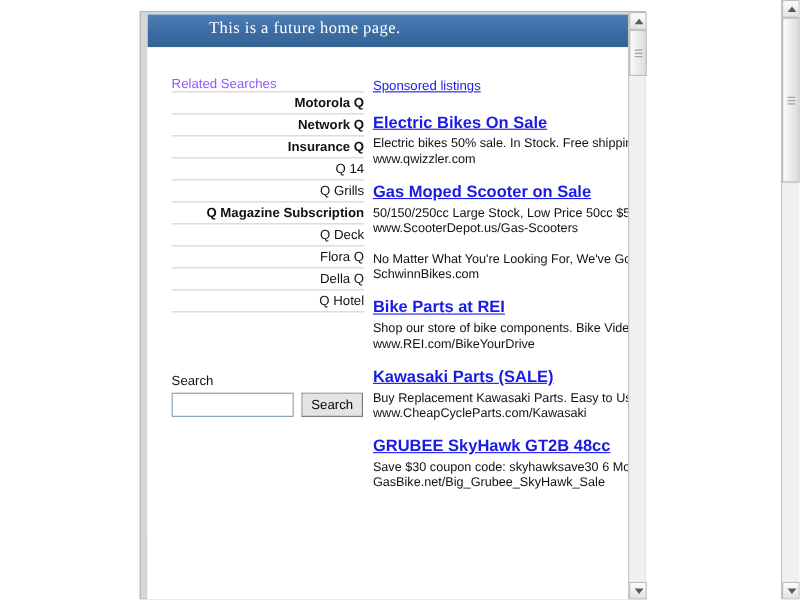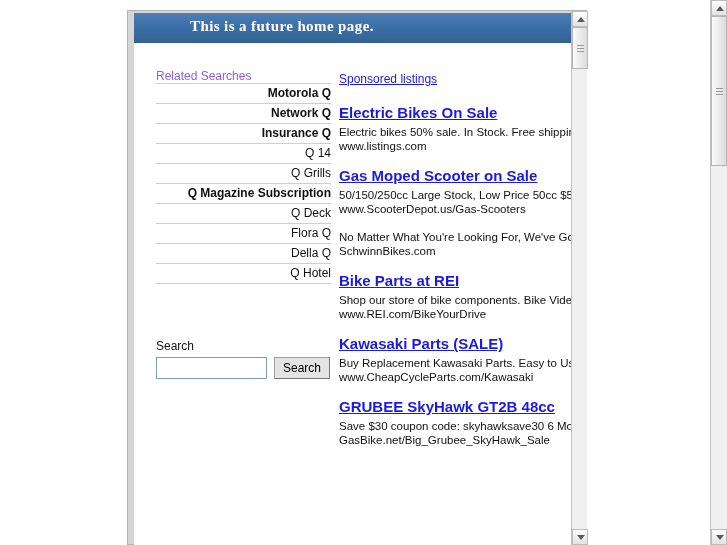--- a/index.html
+++ b/index.html
@@ -75,7 +75,7 @@
     top: 5px;
     font-family: "Liberation Serif", serif;
     font-size: 15px;
-    font-weight: bold;
+    font-weight: normal;
     color: #ffffff;
     letter-spacing: 0.4px;
     text-align: center;

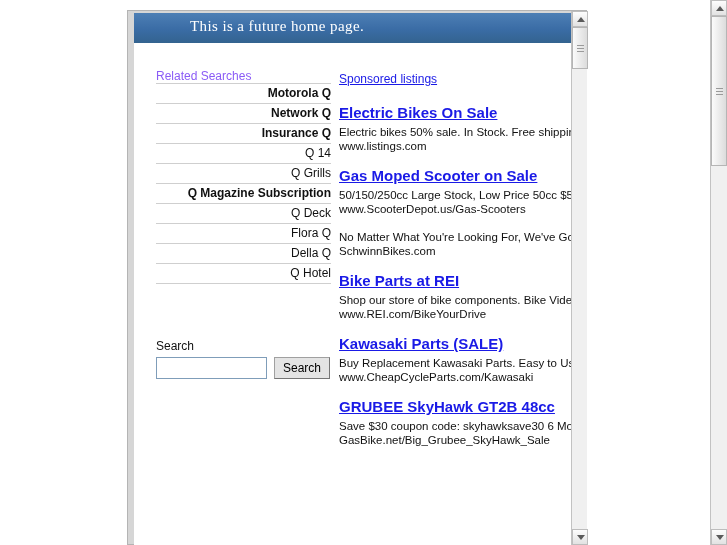--- a/index.html
+++ b/index.html
@@ -329,7 +329,7 @@
         <div class="ad">
           <a class="ad-title">Electric Bikes On Sale</a>
           <div class="ad-desc">Electric bikes 50% sale. In Stock. Free shipping.</div>
-          <div class="ad-url">www.listings.com</div>
+          <div class="ad-url">www.qwizzler.com</div>
         </div>
 
         <div class="ad">

